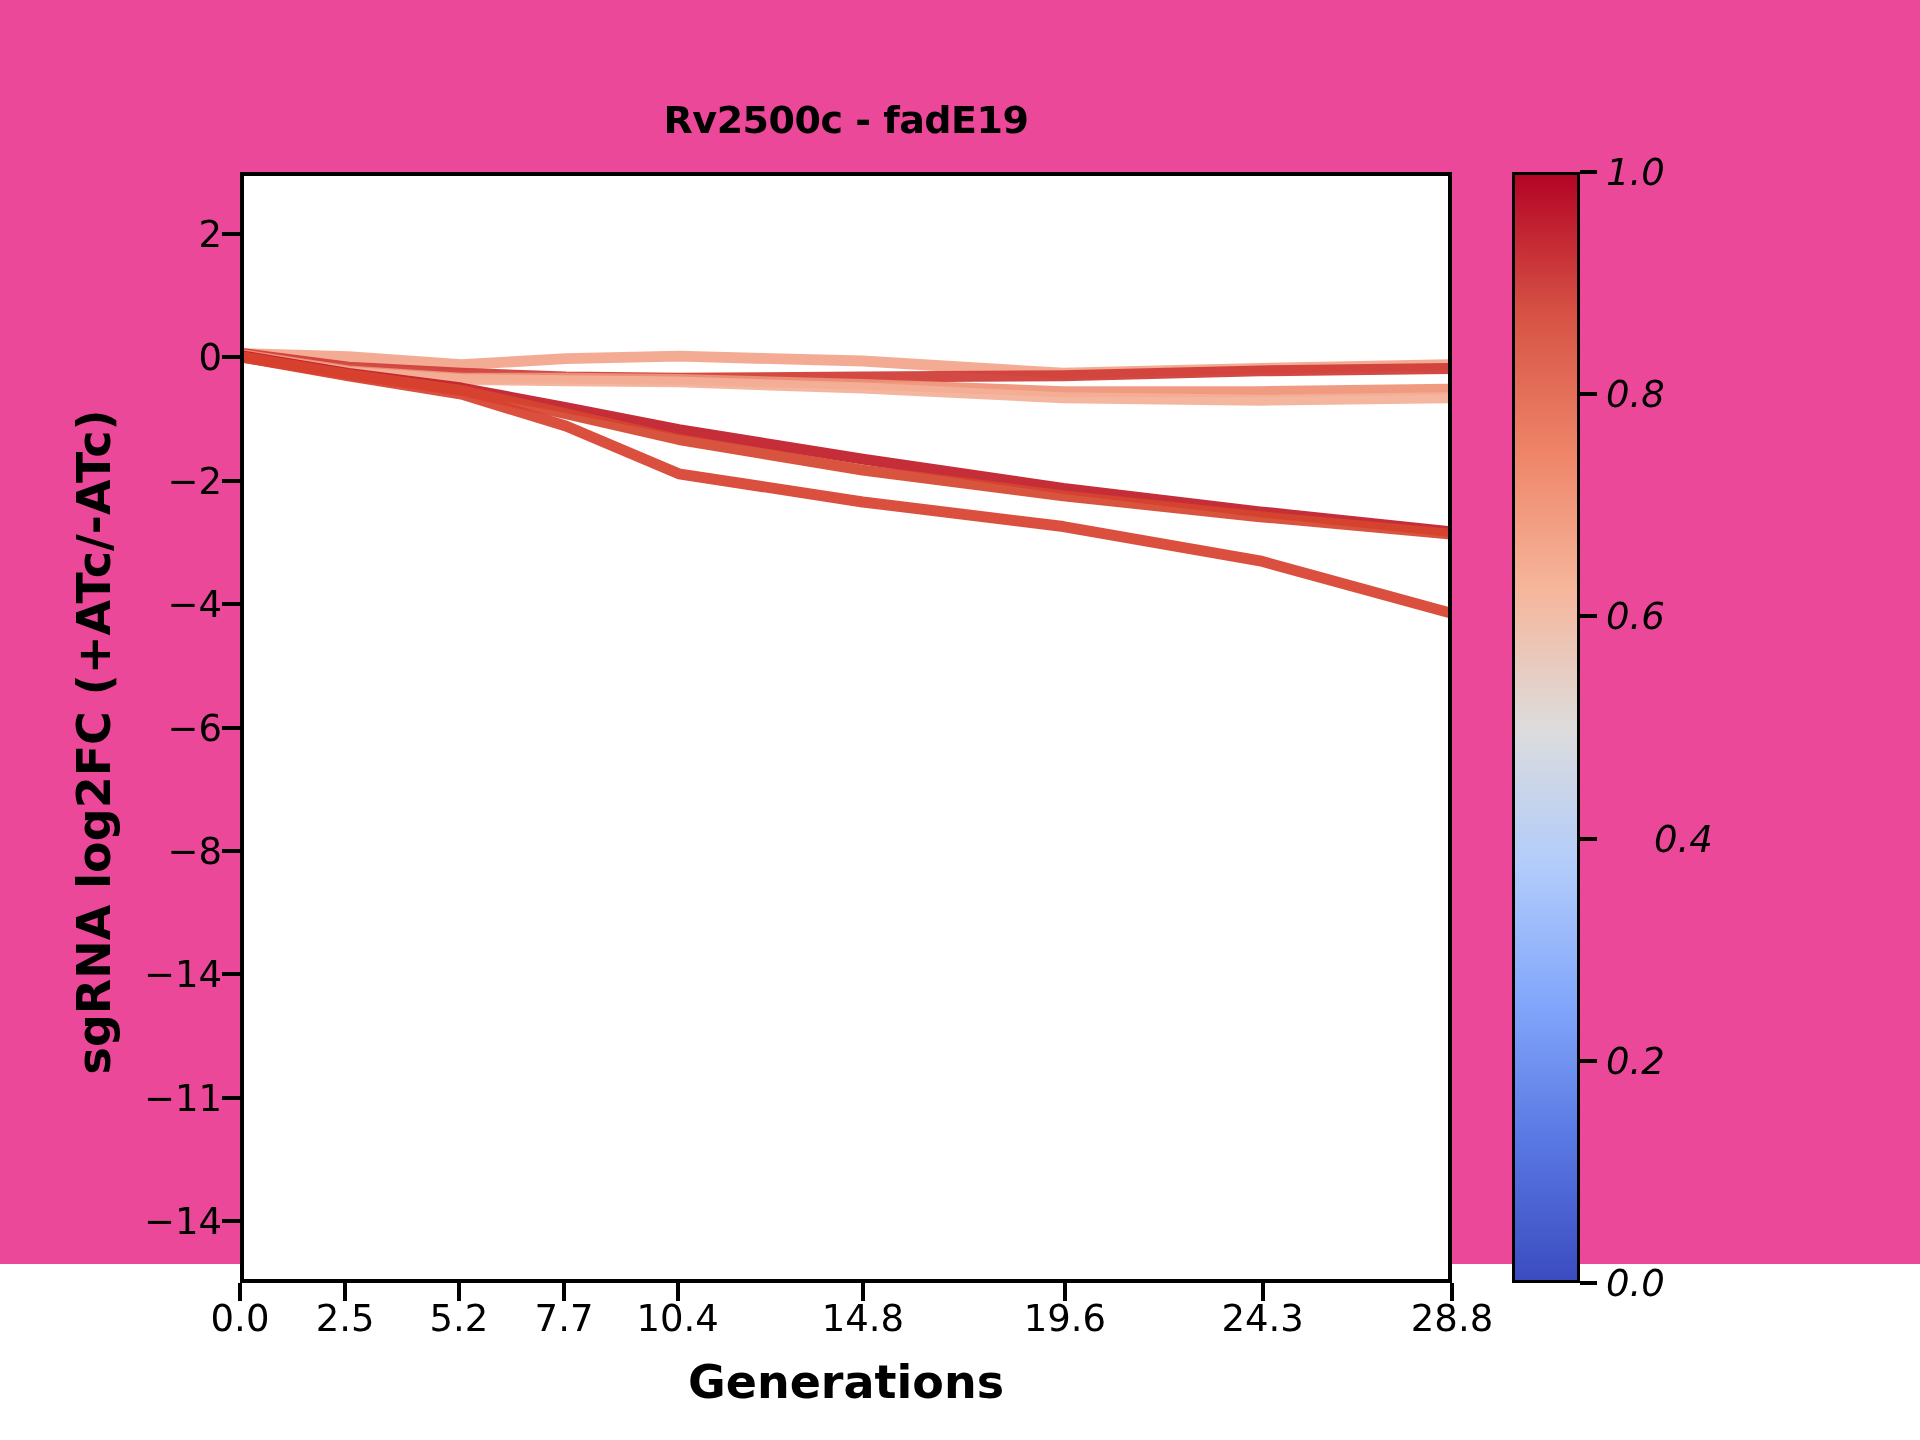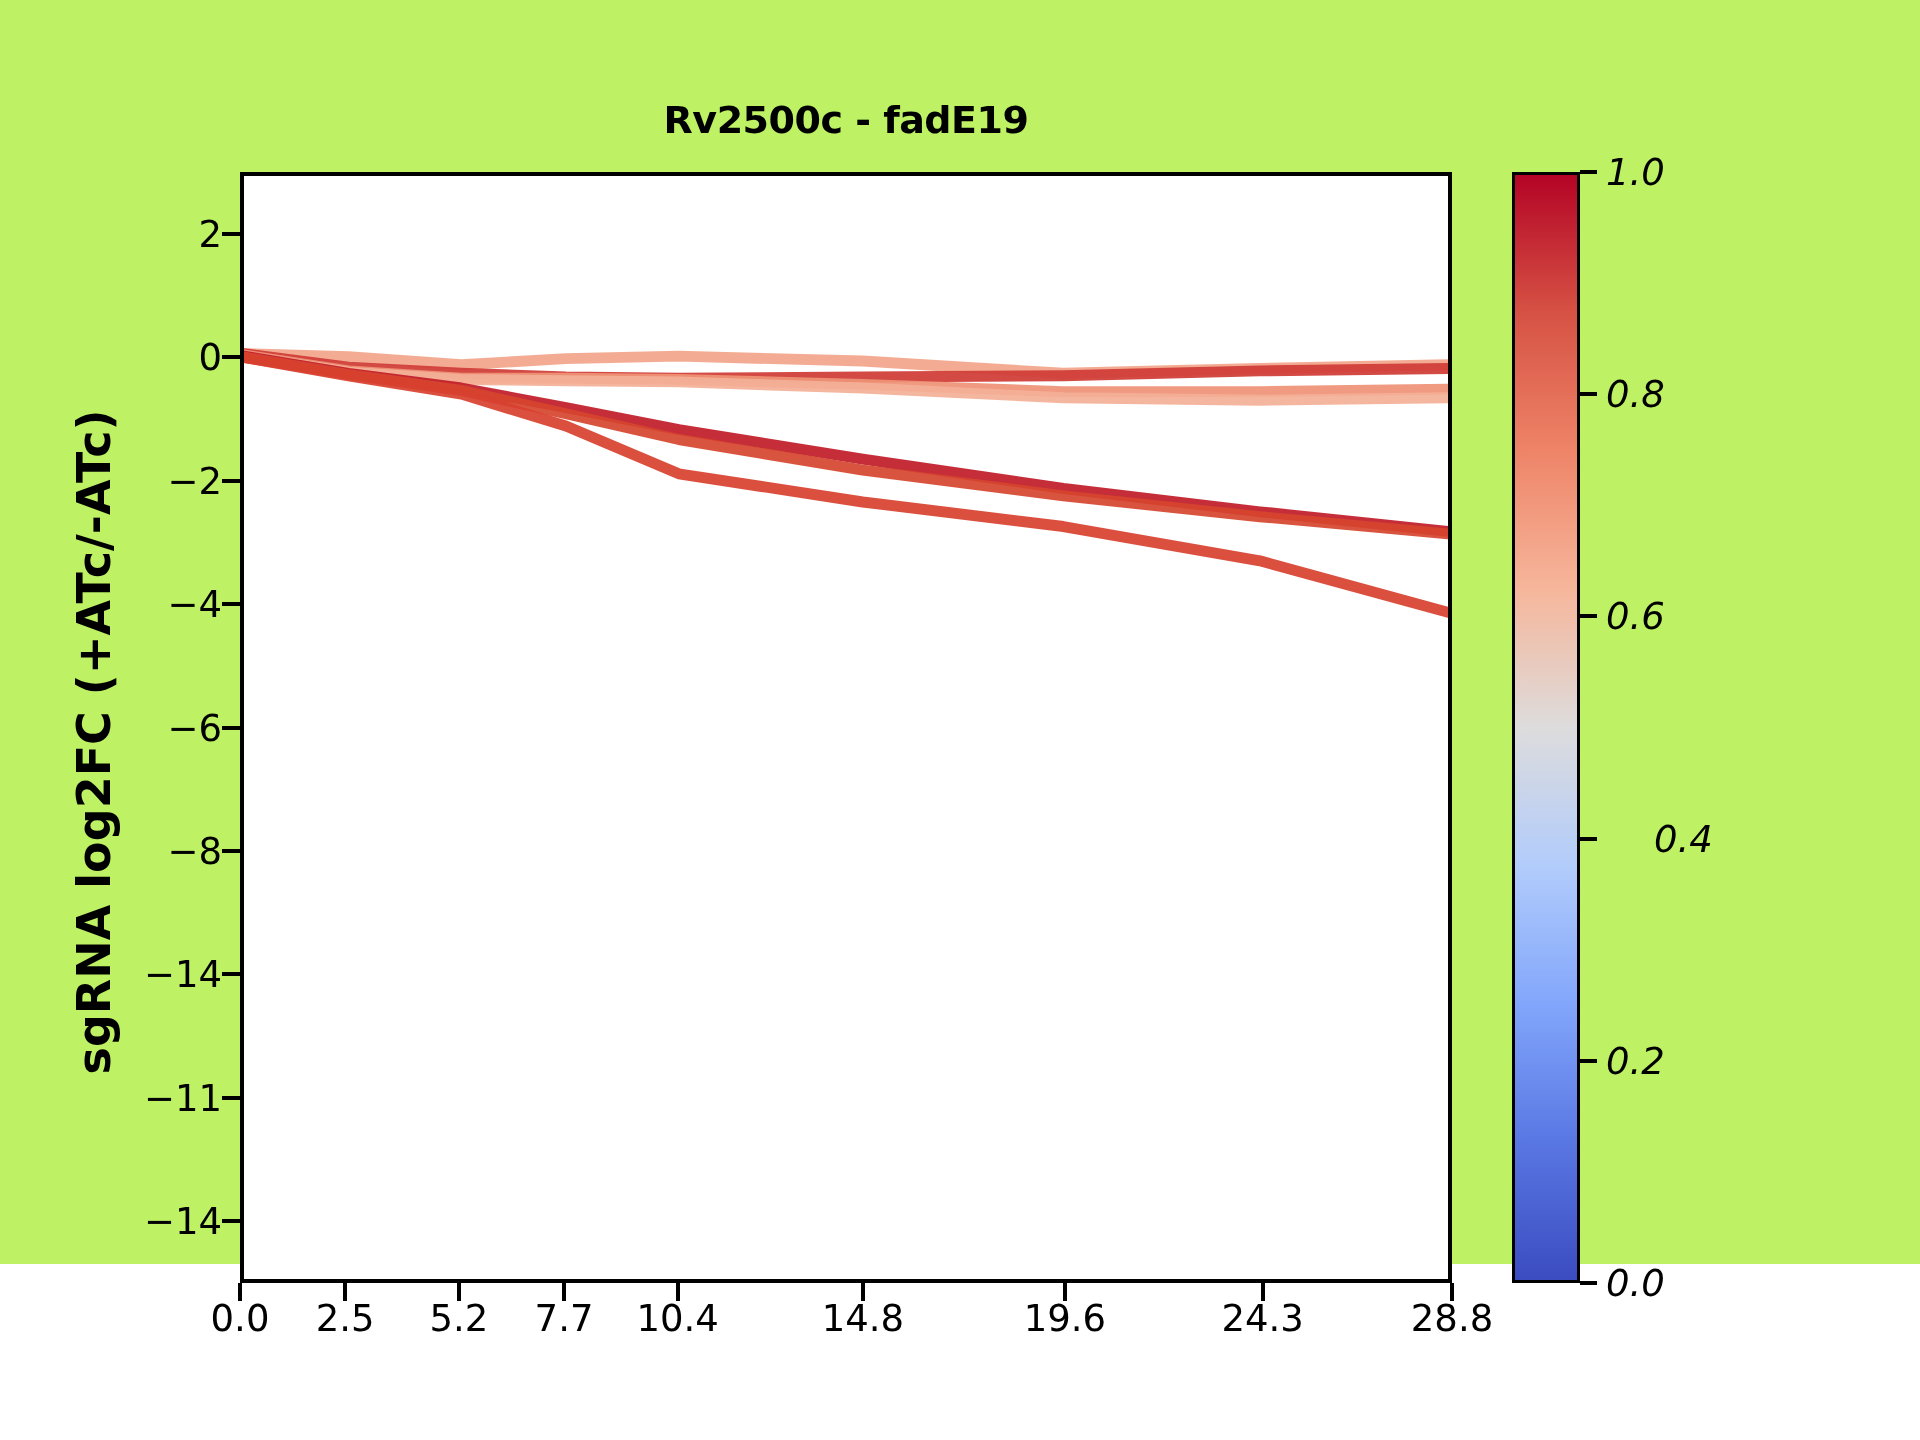--- a/index.html
+++ b/index.html
@@ -17,7 +17,7 @@
     position: relative;
     width: 1920px;
     height: 1264px;
-    background: #bef264;
+    background: #ec4899;
   }
   
   #chart-title {

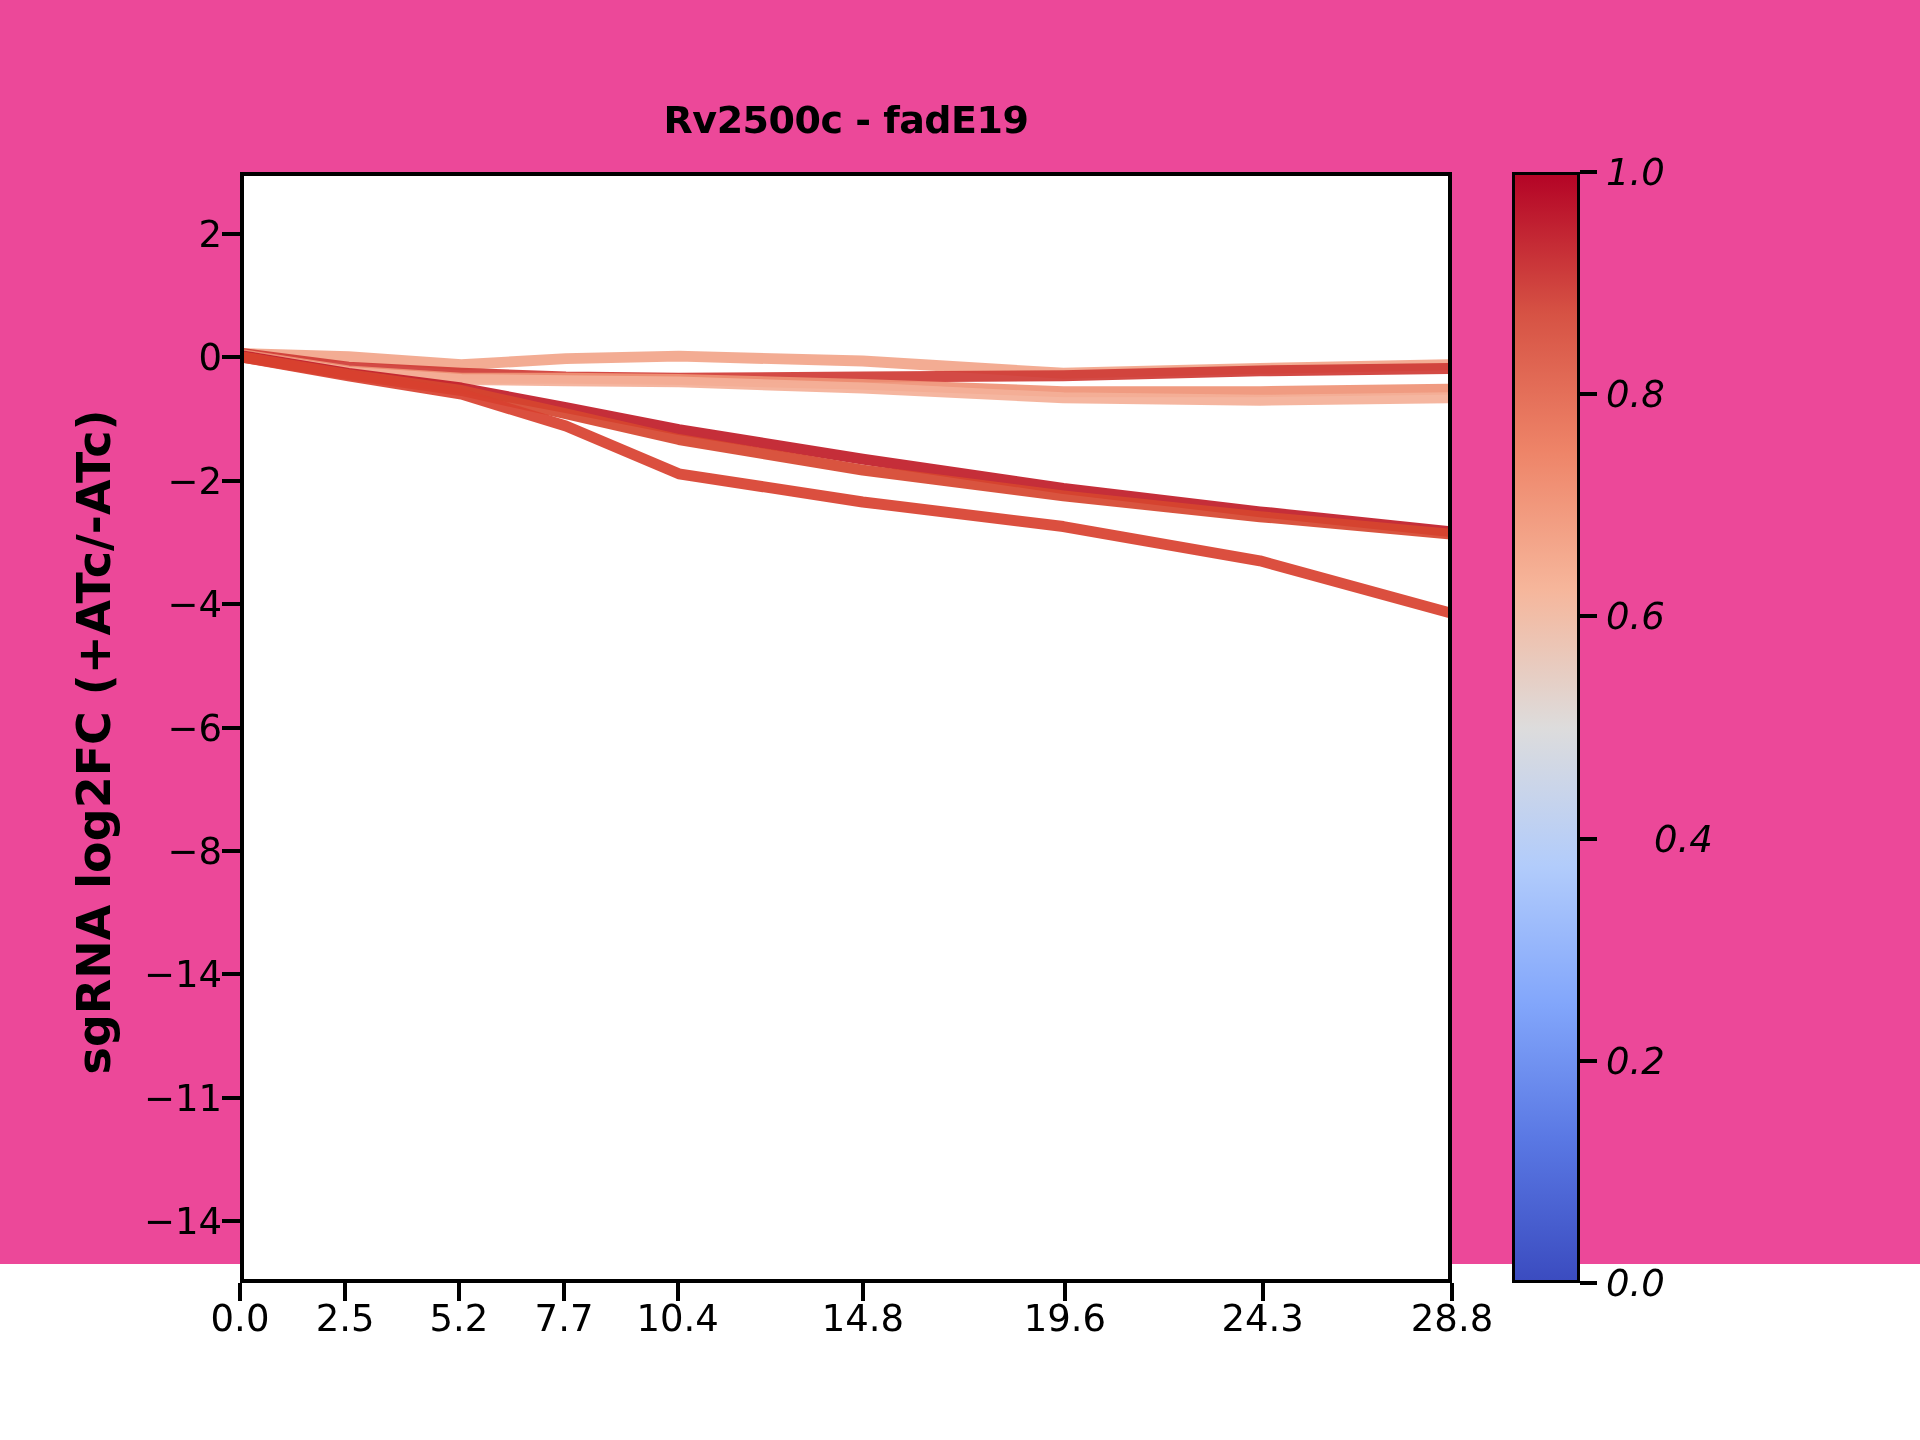--- a/index.html
+++ b/index.html
@@ -222,6 +222,7 @@
       <div class="xtick-label" style="left: 1452px;">28.8</div>
     </div>
 
+  <div id="xlabel">Generations</div>
   <div id="ylabel">sgRNA log2FC (+ATc/-ATc)</div>
 
   <div id="colorbar-wrap">

